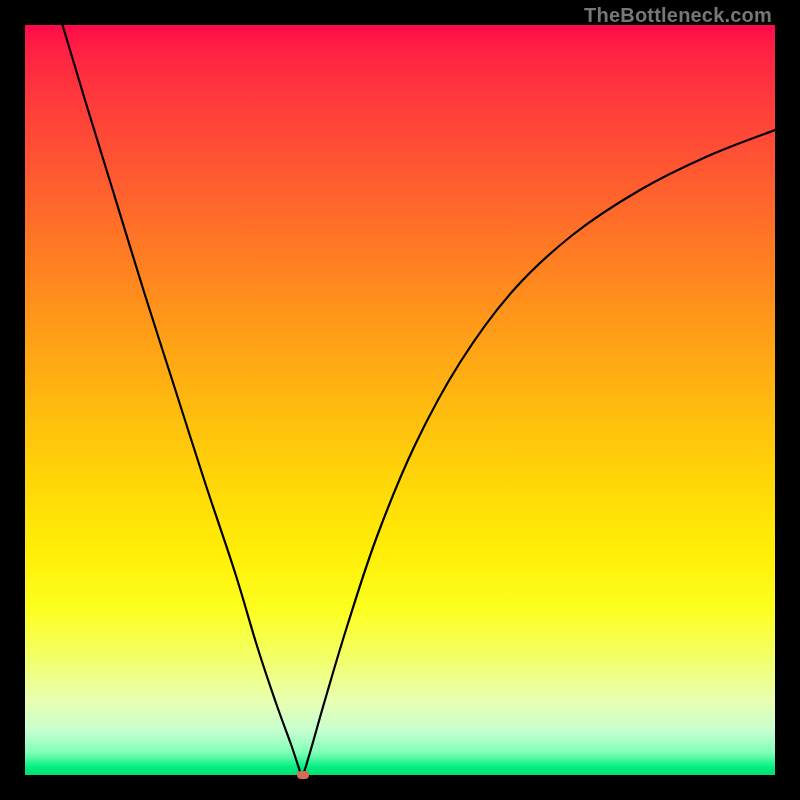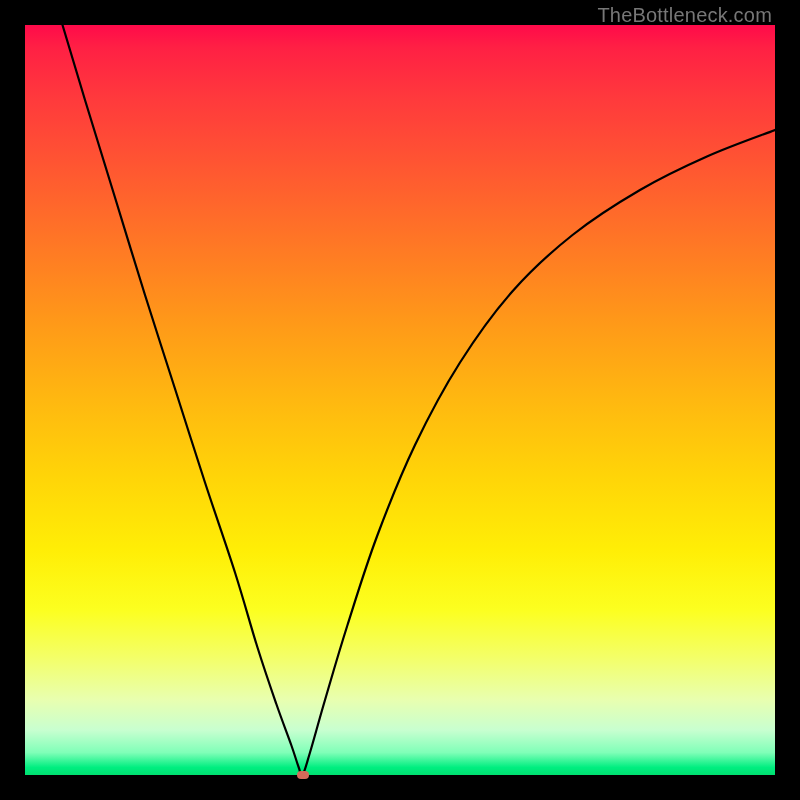--- a/index.html
+++ b/index.html
@@ -41,7 +41,7 @@
     right: 28px;
     font-family: Arial, Helvetica, sans-serif;
     font-size: 20px;
-    font-weight: 400;
+    font-weight: 700;
     color: #777;
     letter-spacing: 0.2px;
   }

